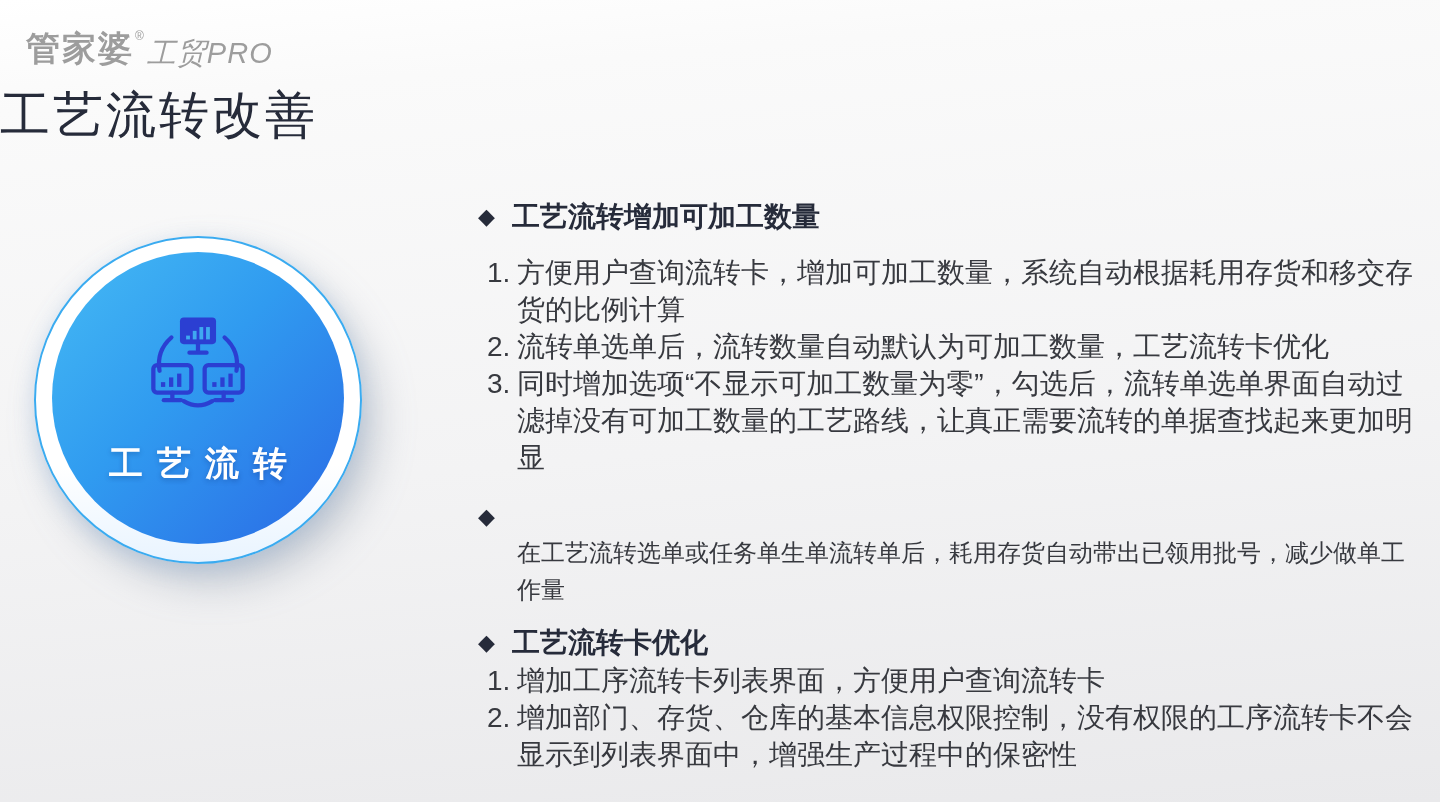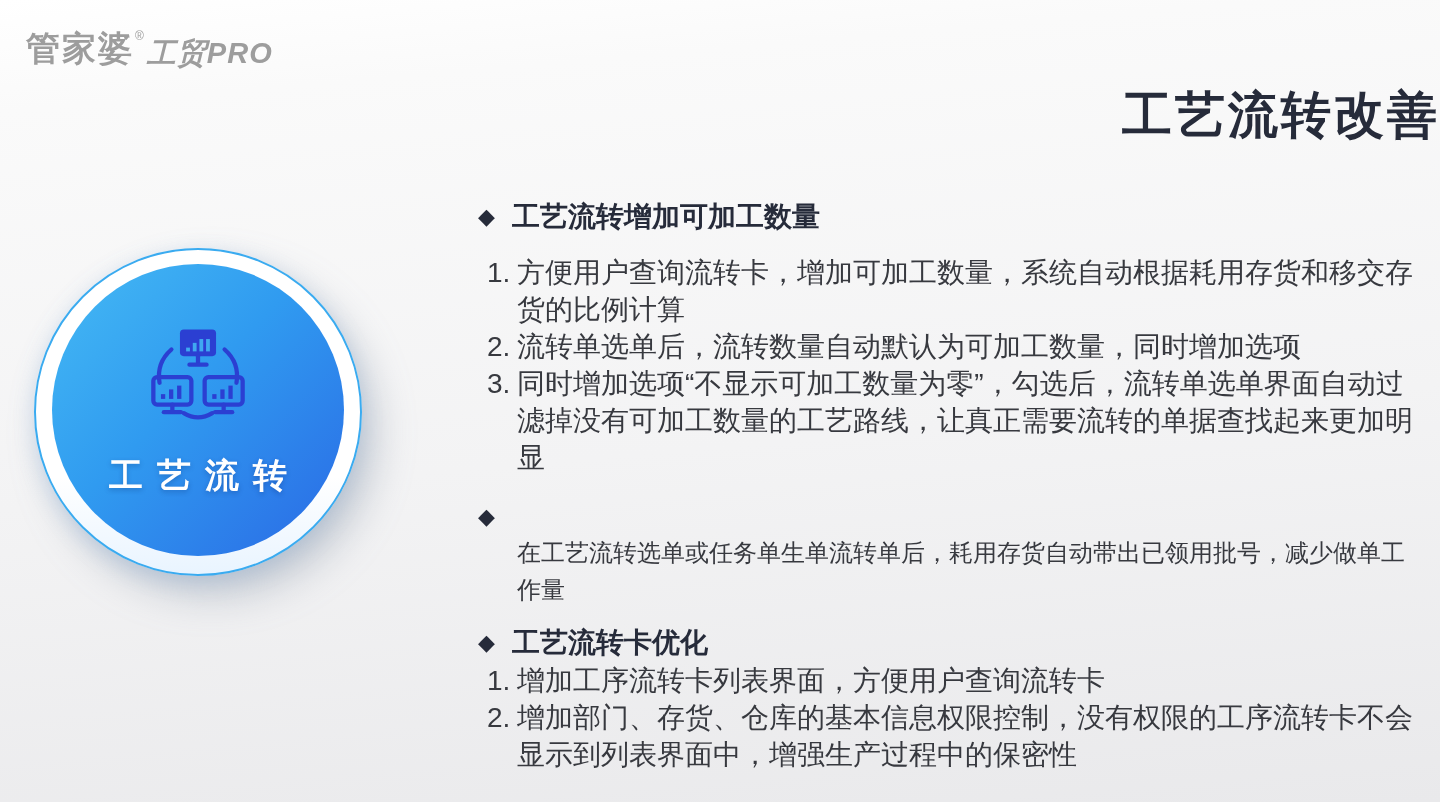--- a/index.html
+++ b/index.html
@@ -16,7 +16,7 @@
   .logo { position:absolute; left:26px; top:28px; color:#9d9d9d; display:flex; align-items:flex-start; }
   .logo-main { font-size:34px; font-weight:800; letter-spacing:2px; line-height:40px; }
   .logo-reg  { font-size:12px; margin:1px 3px 0 1px; }
-  .logo-suffix { font-size:29px; font-weight:700; font-style:italic; letter-spacing:1px; margin-top:6px; }
+  .logo-suffix { font-size:29px; font-weight:400; font-style:italic; letter-spacing:1px; margin-top:6px; }
 
   
   .title {

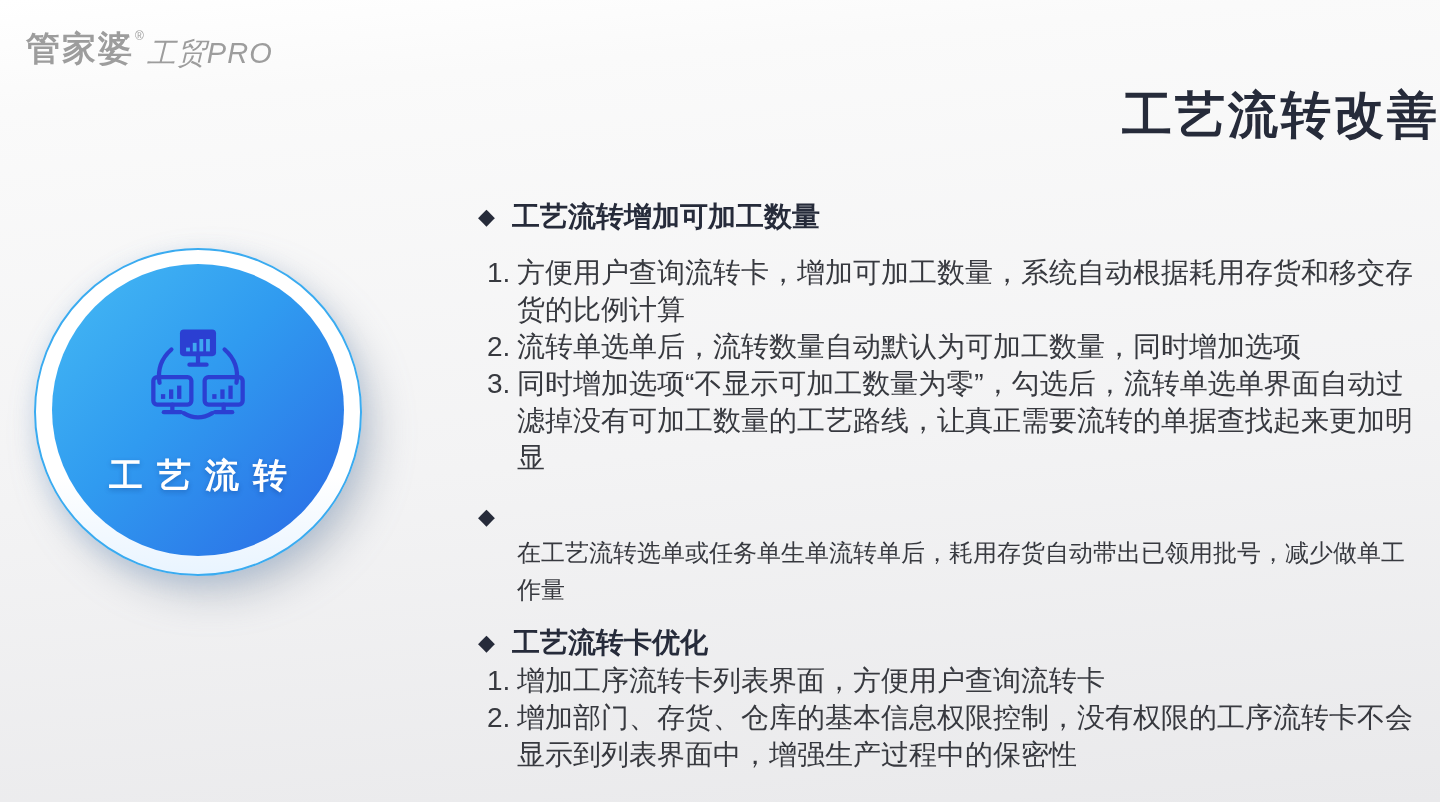--- a/index.html
+++ b/index.html
@@ -21,7 +21,7 @@
   
   .title {
     position:absolute; top:82px; left:0; width:100%; margin:0;
-    text-align:right; font-size:50px; font-weight:700; letter-spacing:3px; color:#262b3a;
+    text-align:left; font-size:50px; font-weight:400; letter-spacing:3px; color:#262b3a;
   }
 
   

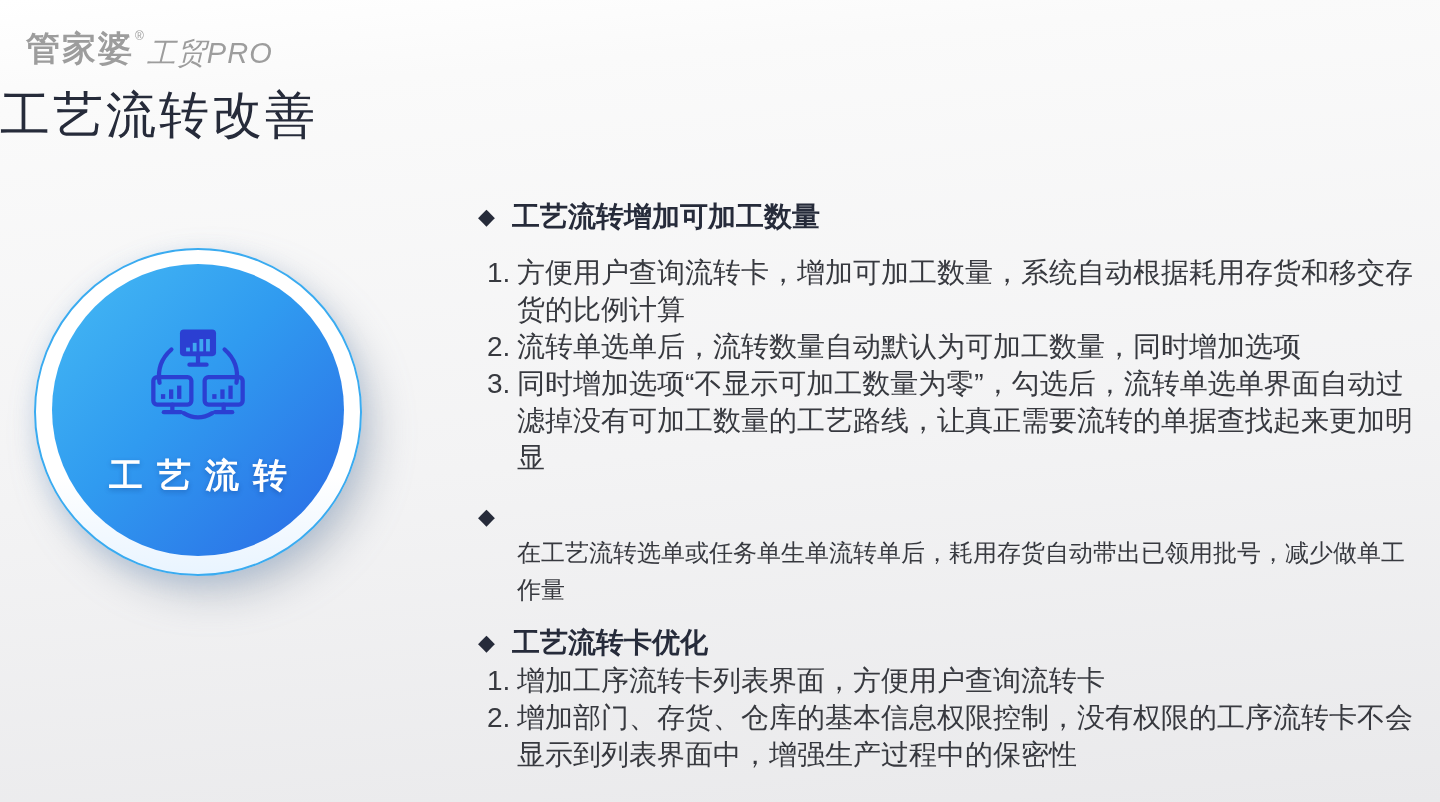--- a/index.html
+++ b/index.html
@@ -136,7 +136,7 @@
         </div>
         <div class="row">
           <span class="num">2.</span>
-          <span class="txt">流转单选单后，流转数量自动默认为可加工数量，同时增加选项</span>
+          <span class="txt">流转单选单后，流转数量自动默认为可加工数量，工艺流转卡优化</span>
         </div>
         <div class="row">
           <span class="num">3.</span>

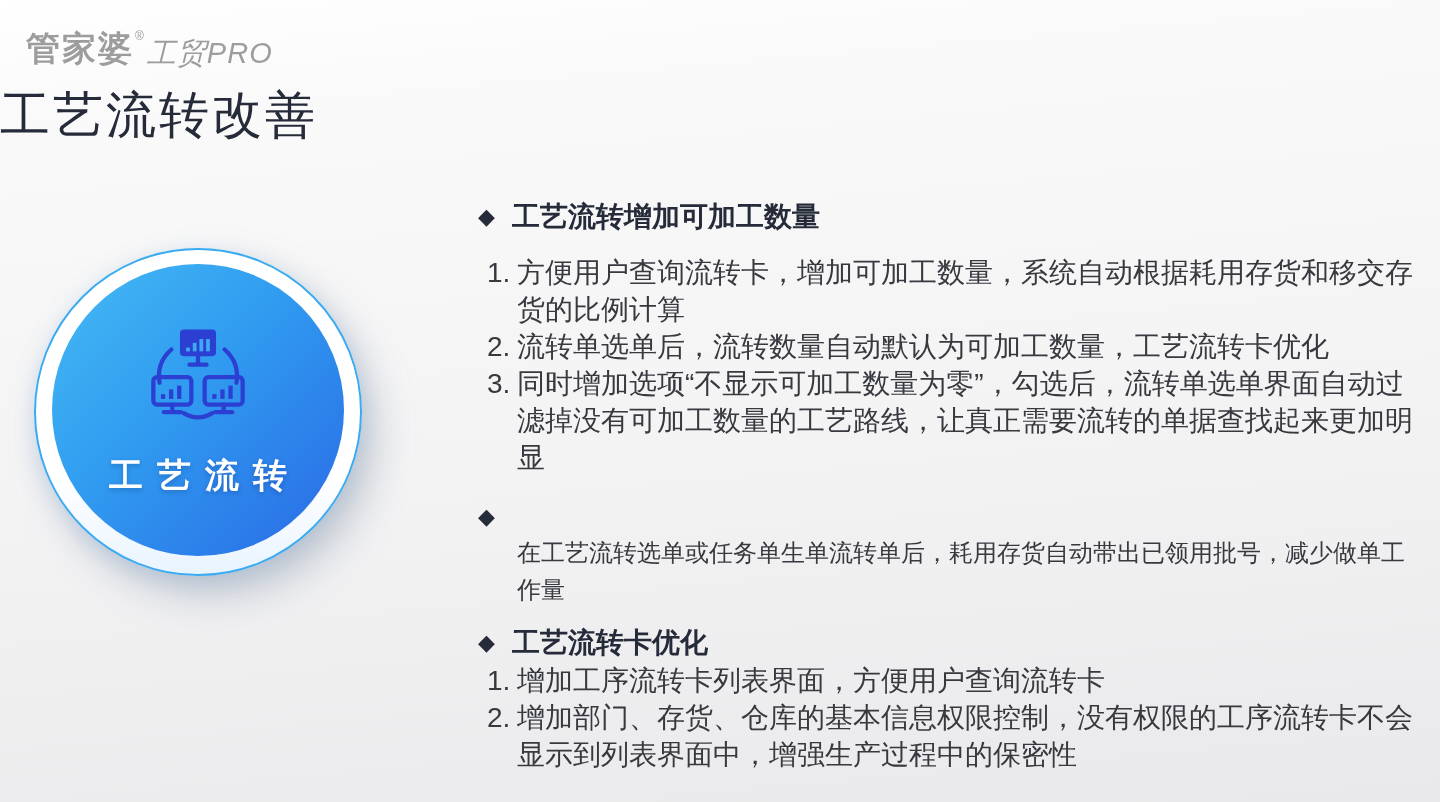--- a/index.html
+++ b/index.html
@@ -26,7 +26,7 @@
 
   
   .badge {
-    position:absolute; left:34px; top:248px; width:328px; height:328px;
+    position:absolute; left:34px; top:236px; width:328px; height:328px;
     border-radius:50%; box-sizing:border-box;
     background:linear-gradient(180deg,#ffffff 70%,#e9f4ff 100%);
     border:2px solid #3aabf0;

